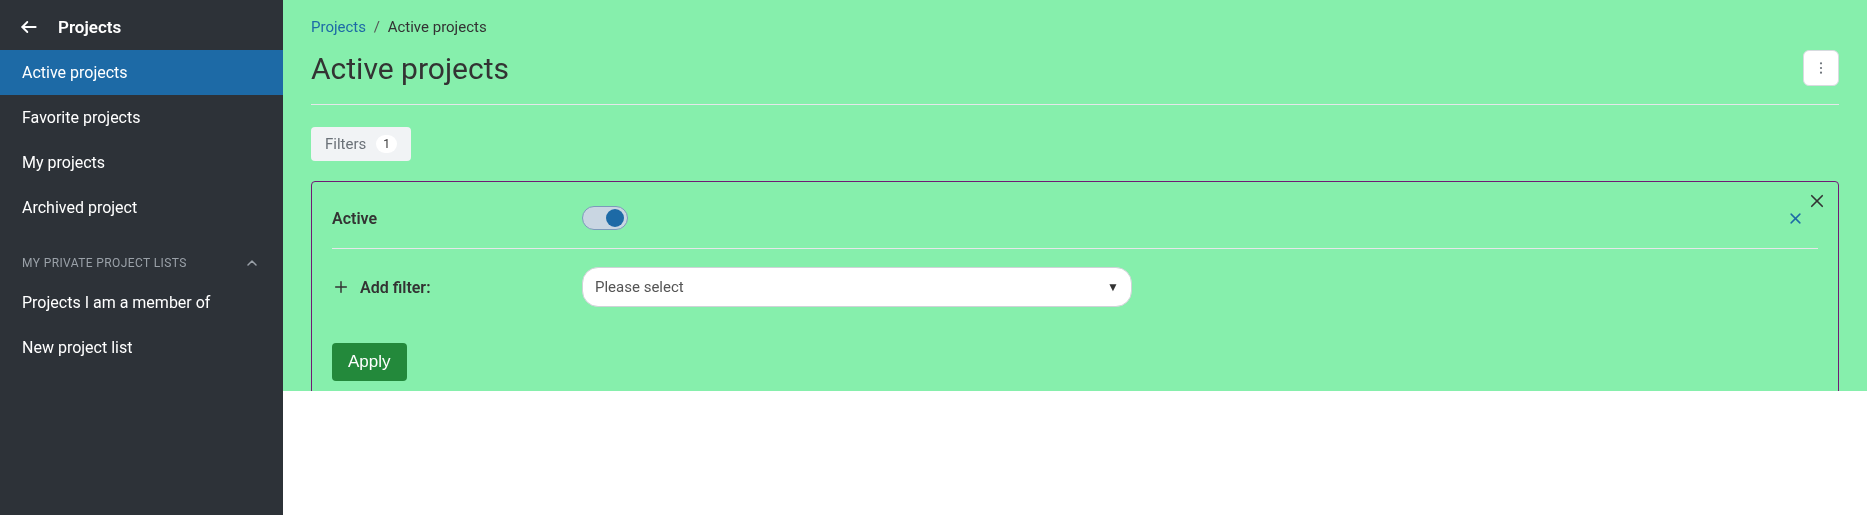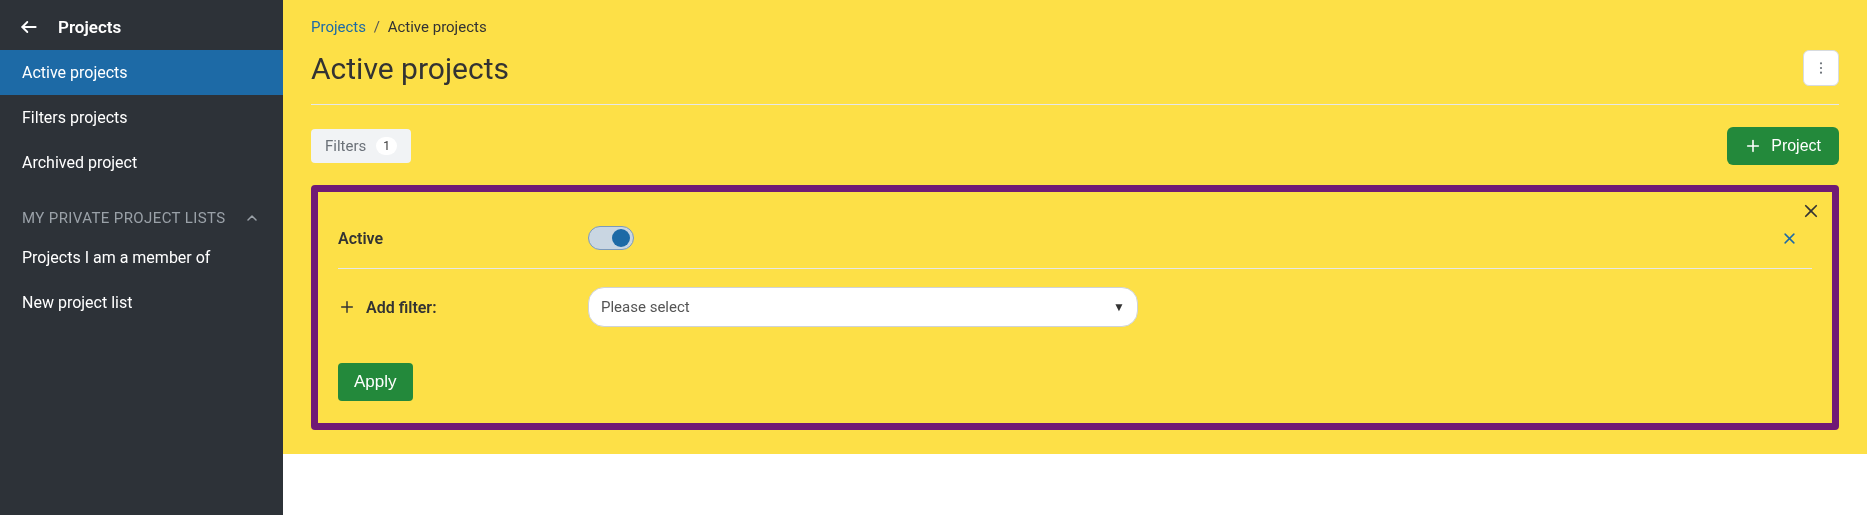--- a/index.html
+++ b/index.html
@@ -17,7 +17,7 @@
   .sidebar-section .icon { width:18px; height:18px; display:flex; align-items:center; justify-content:center; }
 
   
-  .main { flex: 1; background: #fde047; height: 454px; overflow:auto; }
+  .main { flex: 1; background: #86efac; height: 391px; overflow:auto; }
   .content { padding: 18px 28px 28px 28px; }
   .breadcrumb { font-size: 15px; color: #1d6aa6; }
   .breadcrumb .sep { color: #555; padding: 0 4px; }

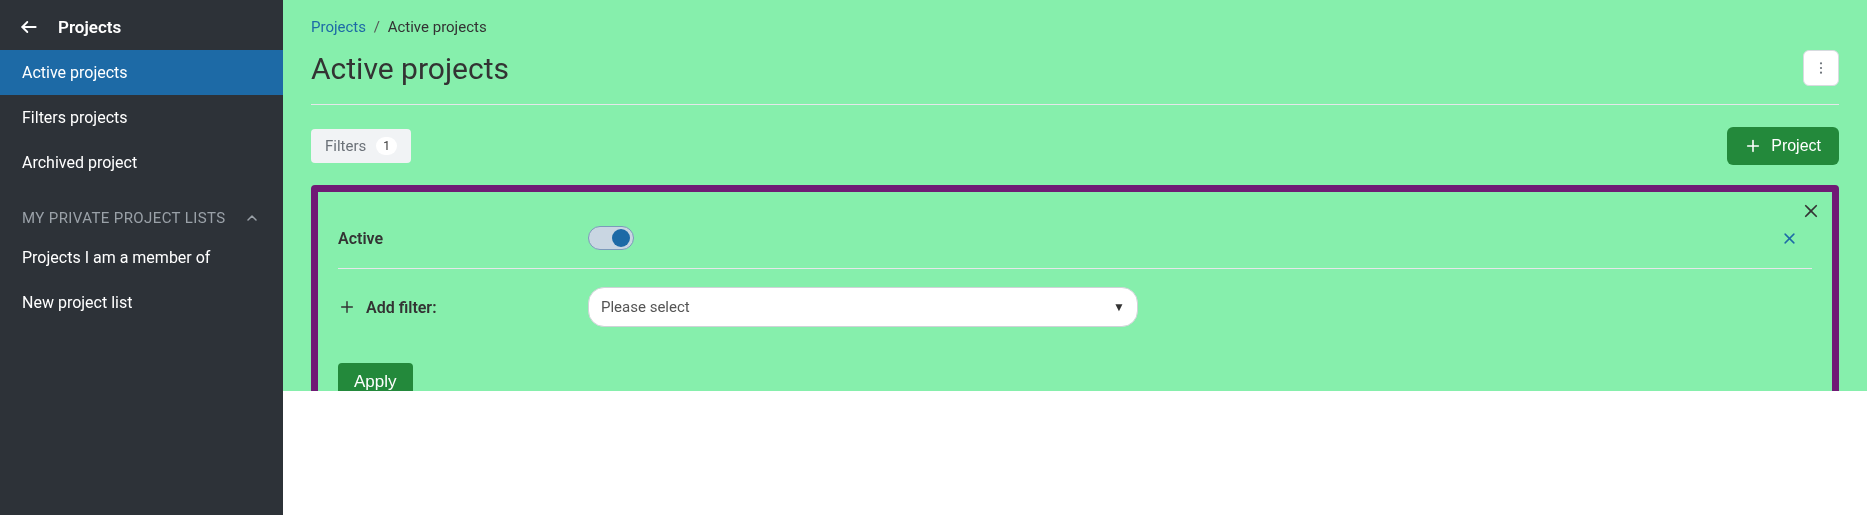--- a/index.html
+++ b/index.html
@@ -68,7 +68,7 @@
     <span>Active projects</span>
   </div>
   <div class="sidebar-item">
-    <span>Filters projects</span>
+    <span>Favorite projects</span>
   </div>
   <div class="sidebar-item">
     <span>Archived project</span>

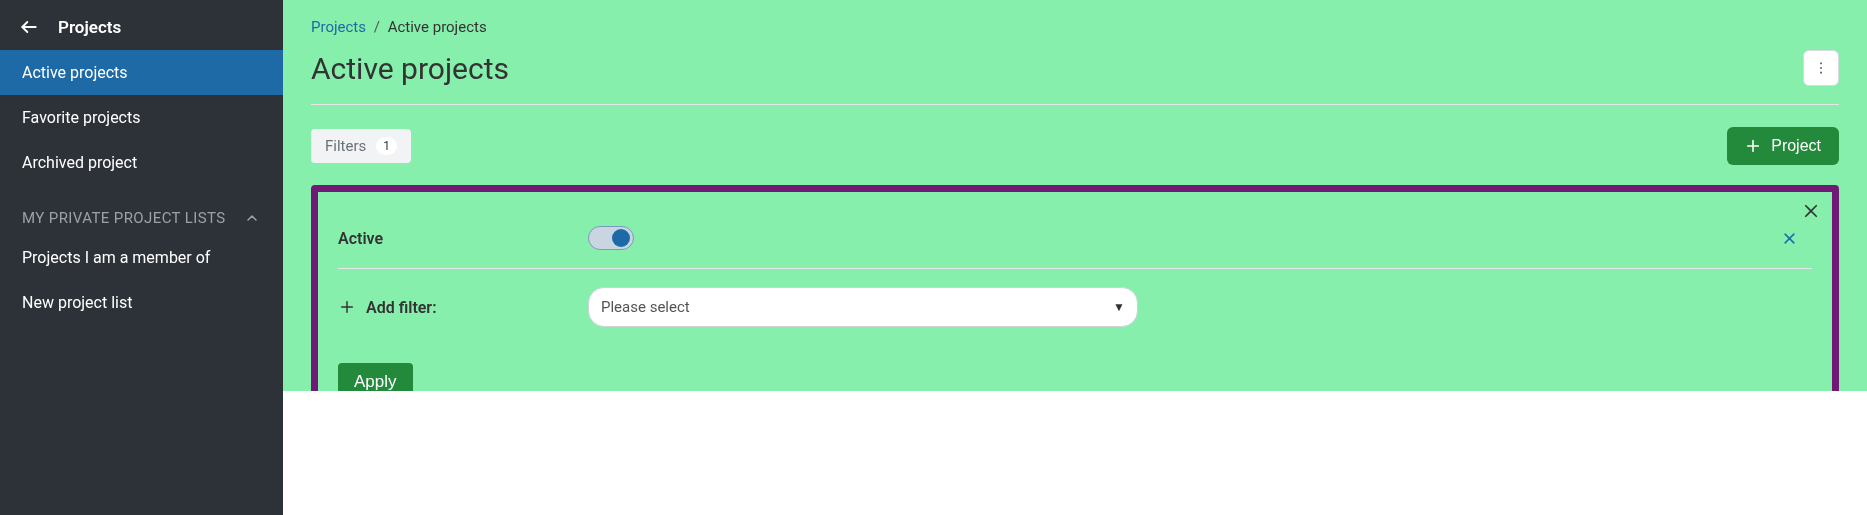--- a/index.html
+++ b/index.html
@@ -118,15 +118,6 @@
         <span>Filters</span>
         <span class="badge">1</span>
       </div>
-      <button class="create-btn">
-        <span>
-          <svg width="16" height="16" viewBox="0 0 24 24" fill="none" stroke="currentColor" stroke-width="2.4" stroke-linecap="round">
-              <line x1="12" y1="4" x2="12" y2="20"></line>
-              <line x1="4" y1="12" x2="20" y2="12"></line>
-            </svg>
-        </span>
-        <span>Project</span>
-      </button>
     </div>
 
     <div class="filter-panel">

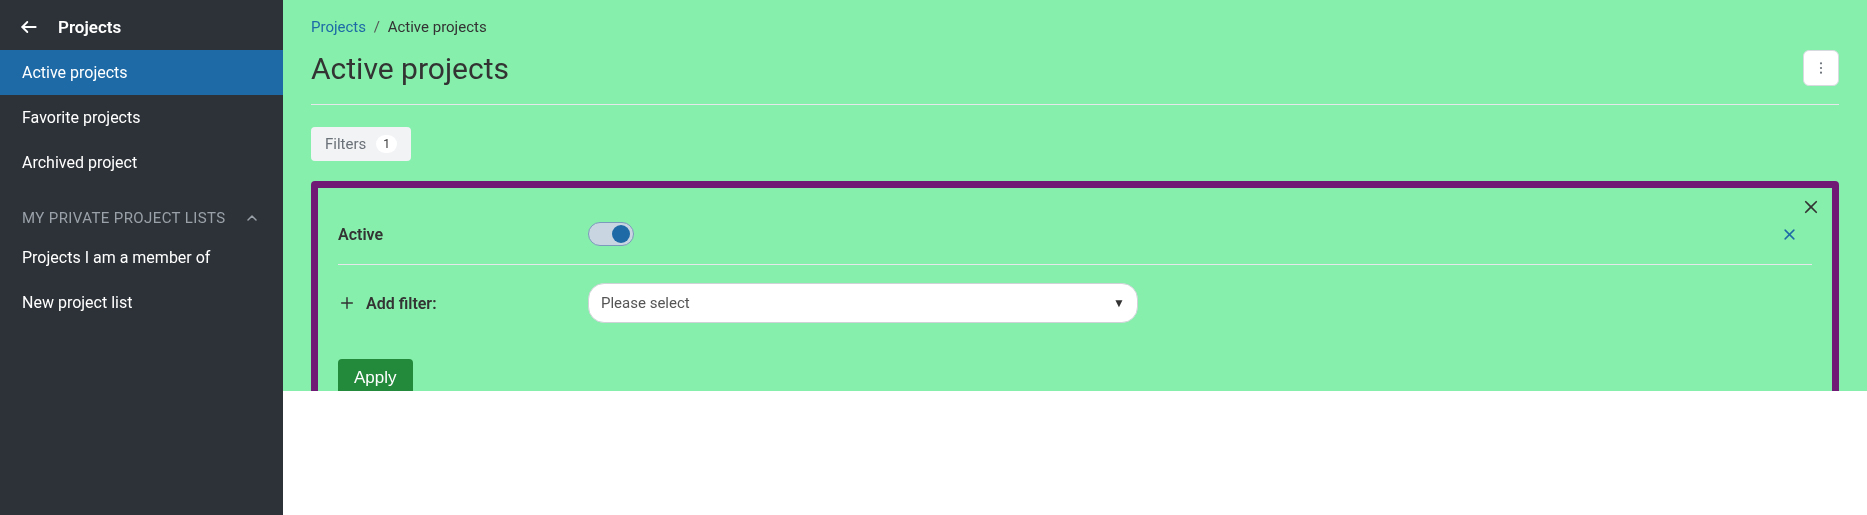--- a/index.html
+++ b/index.html
@@ -69,6 +69,9 @@
   </div>
   <div class="sidebar-item">
     <span>Favorite projects</span>
+  </div>
+  <div class="sidebar-item">
+    <span>My projects</span>
   </div>
   <div class="sidebar-item">
     <span>Archived project</span>

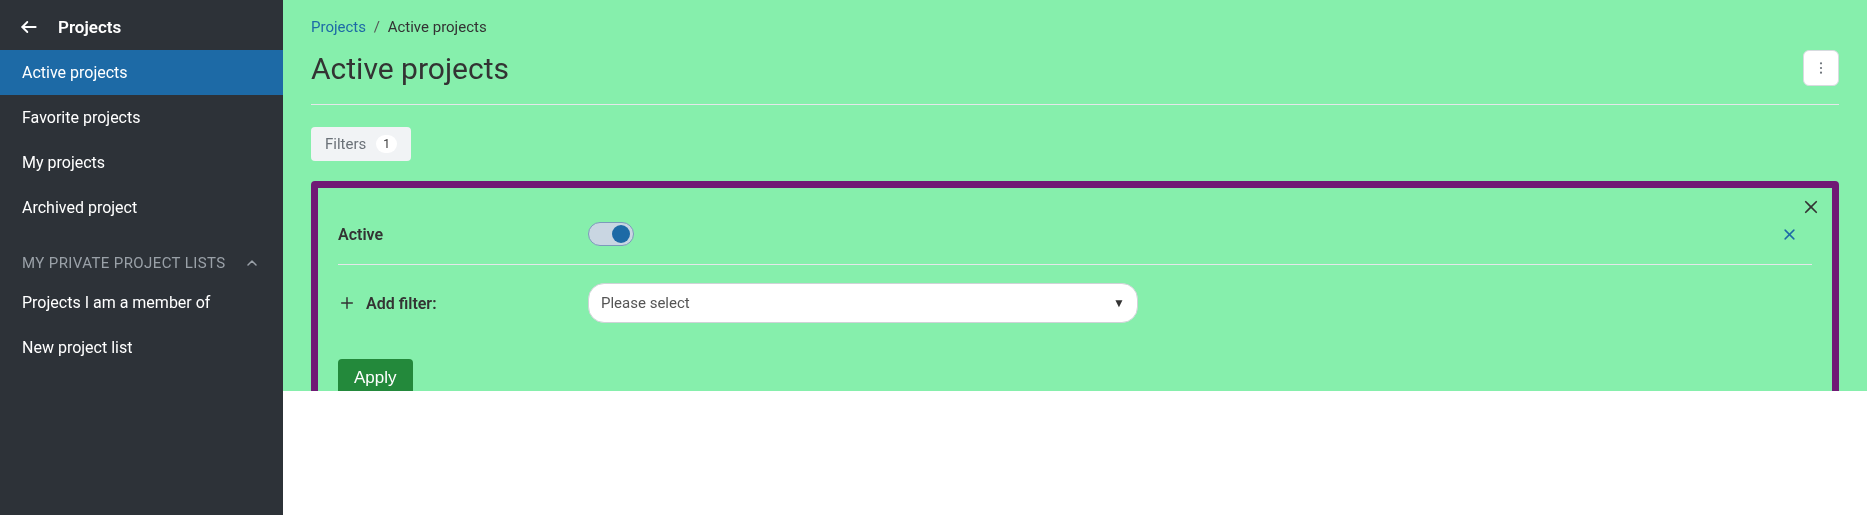--- a/index.html
+++ b/index.html
@@ -31,7 +31,7 @@
   .filters-chip .badge { background:#fff; border-radius: 10px; padding: 0 7px; font-size:12px; color:#333; line-height:18px; }
   .create-btn { background:#23893b; color:#fff; border:none; border-radius:6px; padding:10px 18px; font-size:16px; display:flex; align-items:center; gap:10px; cursor:pointer; }
 
-  .filter-panel { border:7px solid #701a75; border-radius:4px; margin-top:20px; padding: 16px 20px 22px 20px; position:relative; }
+  .filter-panel { border:1px solid #701a75; border-radius:4px; margin-top:20px; padding: 6px 20px 22px 20px; position:relative; }
   .filter-header-close { position:absolute; top:10px; right:12px; cursor:pointer; color:#333; }
   .filter-row { display:flex; align-items:center; padding: 18px 0; border-bottom: 1px solid #e5e7ea; gap: 20px; }
   .filter-row.no-border { border-bottom:none;justify-content:space-between; }

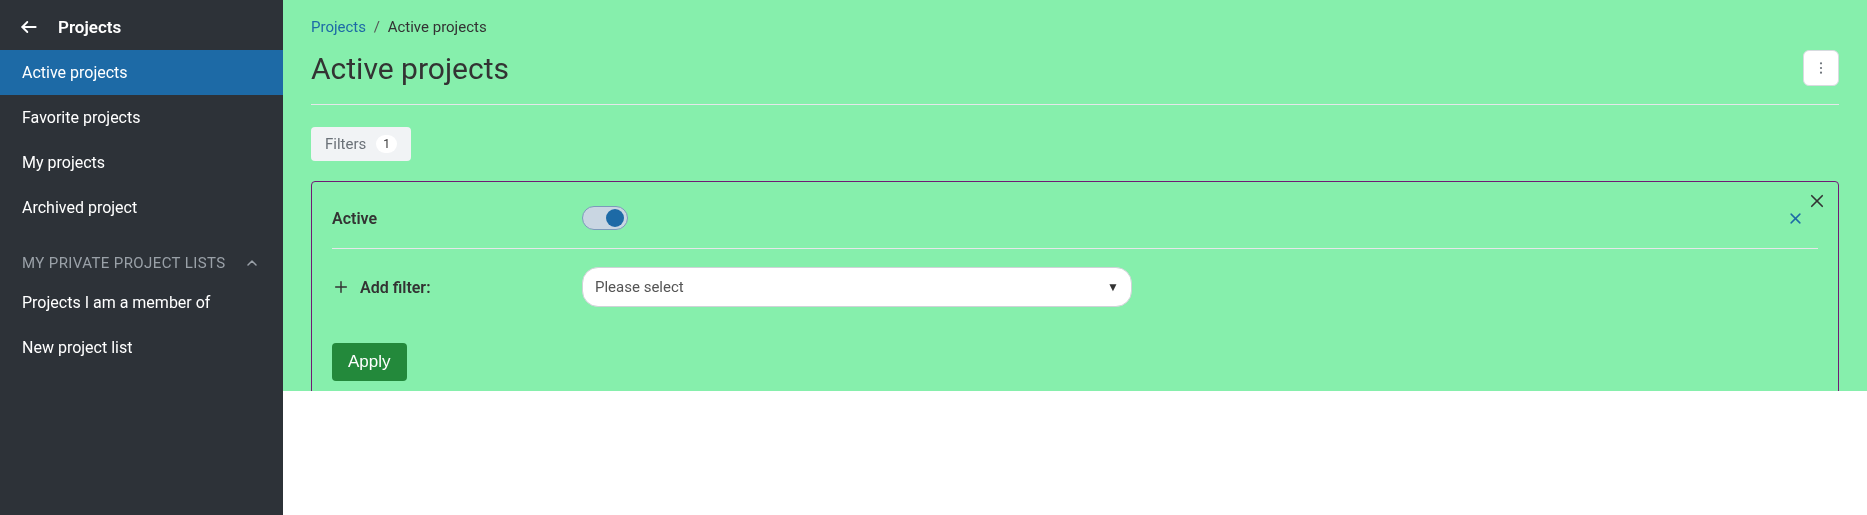--- a/index.html
+++ b/index.html
@@ -13,7 +13,7 @@
   .sidebar-header .title { font-size: 17px; font-weight: 600; }
   .sidebar-item { padding: 13px 22px; font-size: 16px; cursor: pointer; }
   .sidebar-item.active { background: #1d6aa6; }
-  .sidebar-section { display:flex; align-items:center; justify-content:space-between; padding: 24px 22px 8px 22px; color: #9aa1a8; font-size: 15px; letter-spacing: .4px; cursor:pointer; }
+  .sidebar-section { display:flex; align-items:center; justify-content:space-between; padding: 24px 22px 8px 22px; color: #9aa1a8; font-size: 12px; letter-spacing: .4px; cursor:pointer; }
   .sidebar-section .icon { width:18px; height:18px; display:flex; align-items:center; justify-content:center; }
 
   

